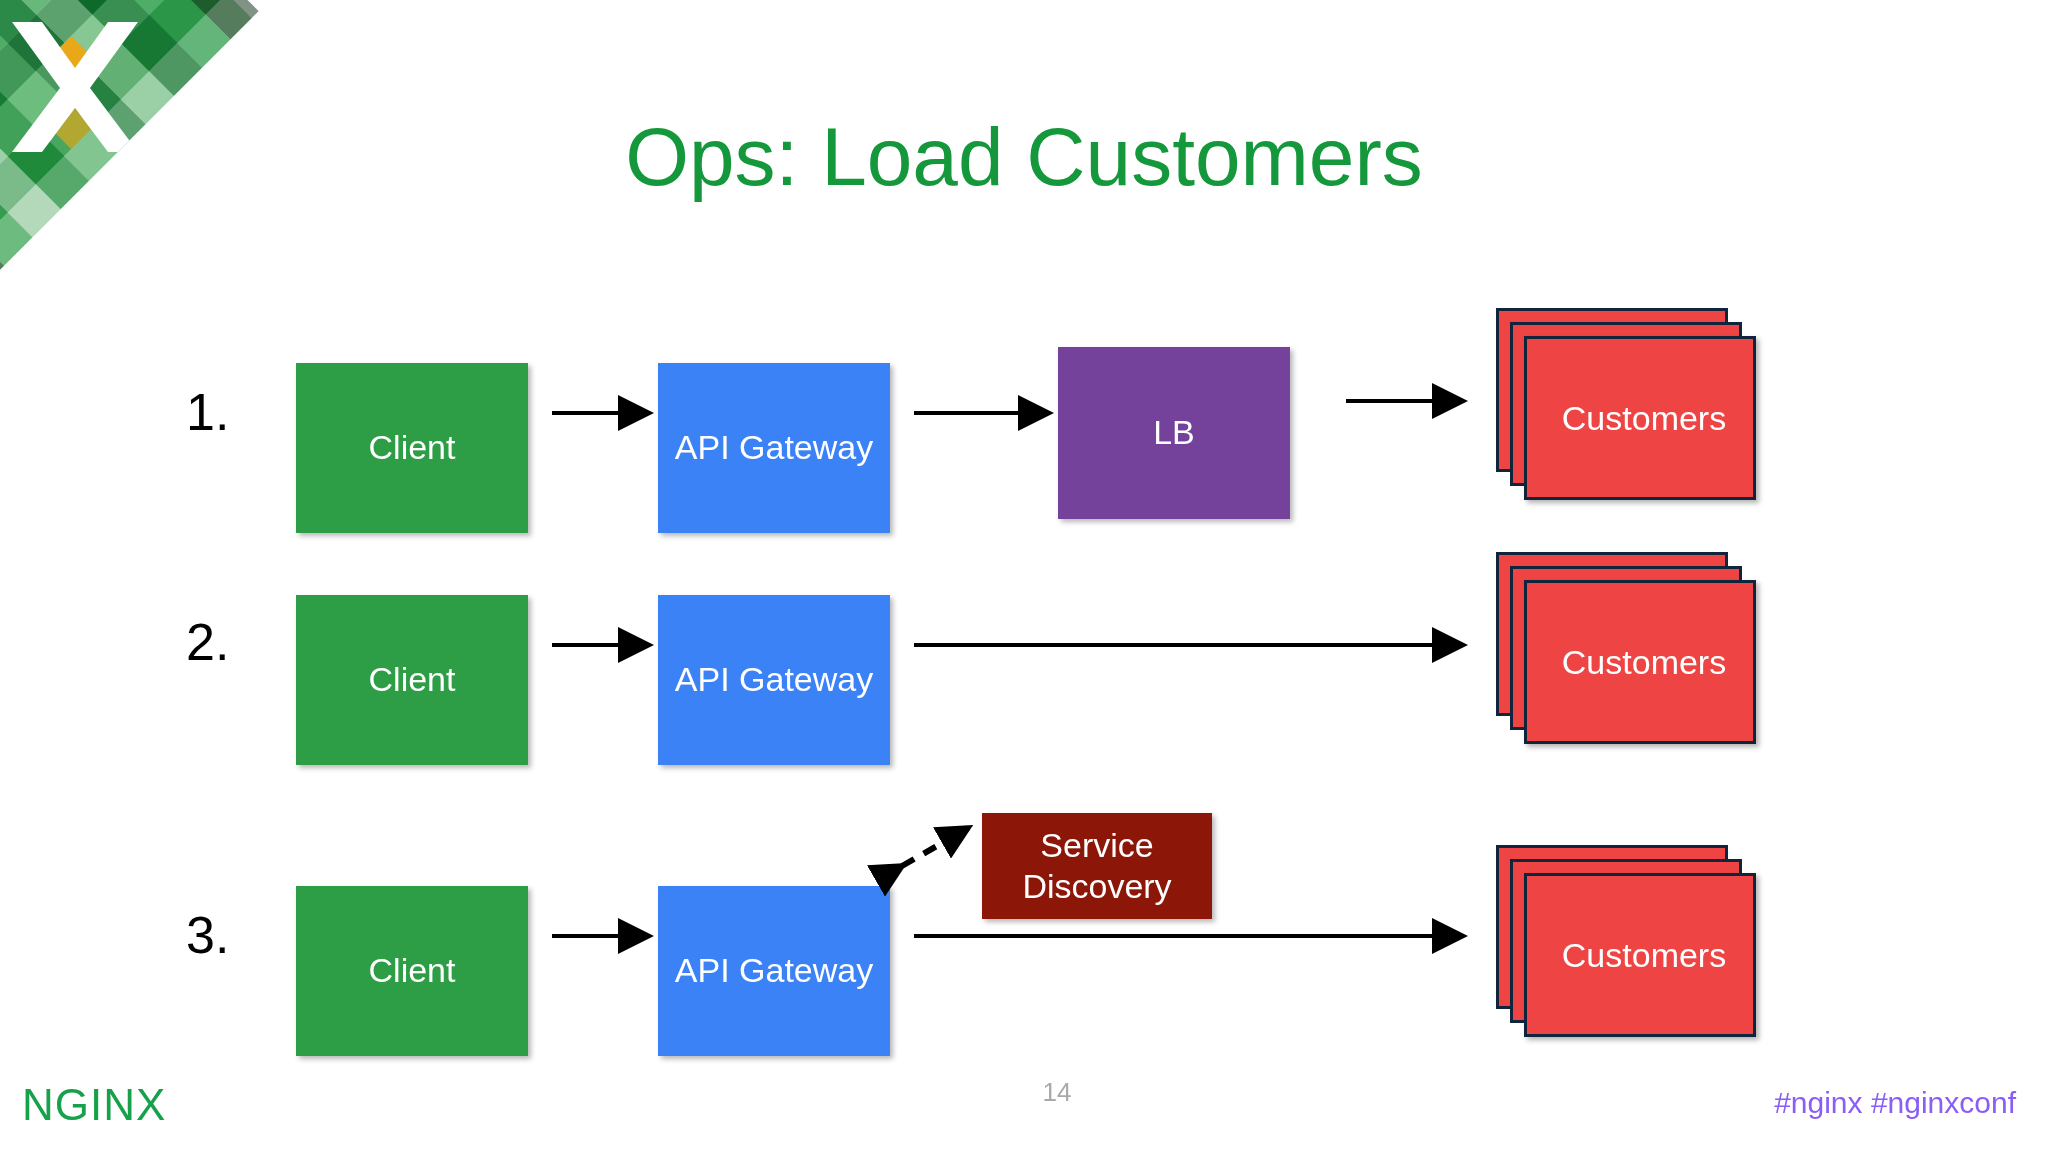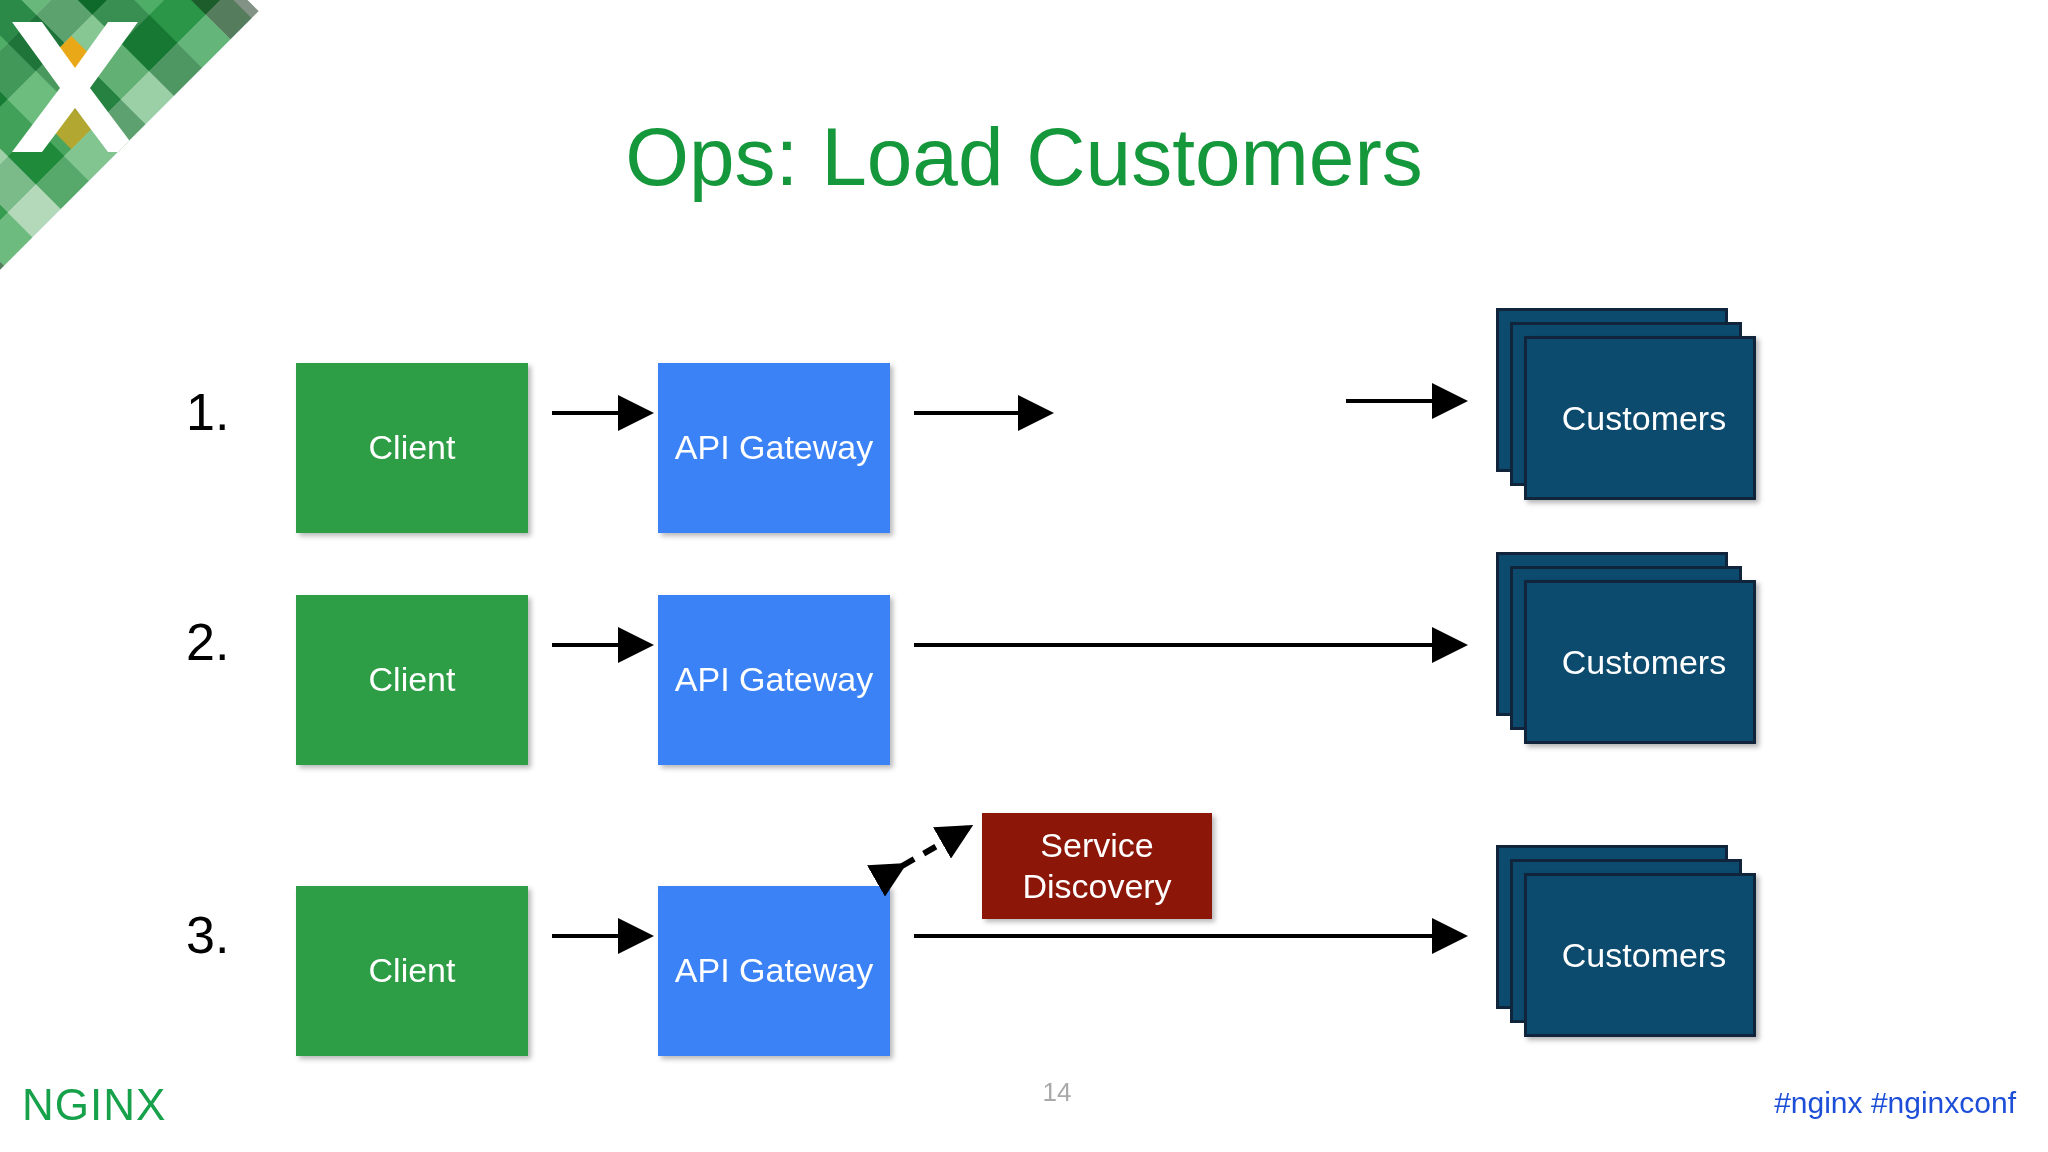--- a/index.html
+++ b/index.html
@@ -202,6 +202,7 @@
 
   <div class="node node-gateway" style="left:658px; top:328px; width:232px; height:170px;">API Gateway</div>
 
+  <div class="node node-lb" style="left:1058px; top:312px; width:232px; height:172px;">LB</div>
 
   <div class="customers-stack" style="left:1496px; top:308px; width:272px; height:192px;">
     <div class="card card-back" style="width:232px; height:164px;"></div>

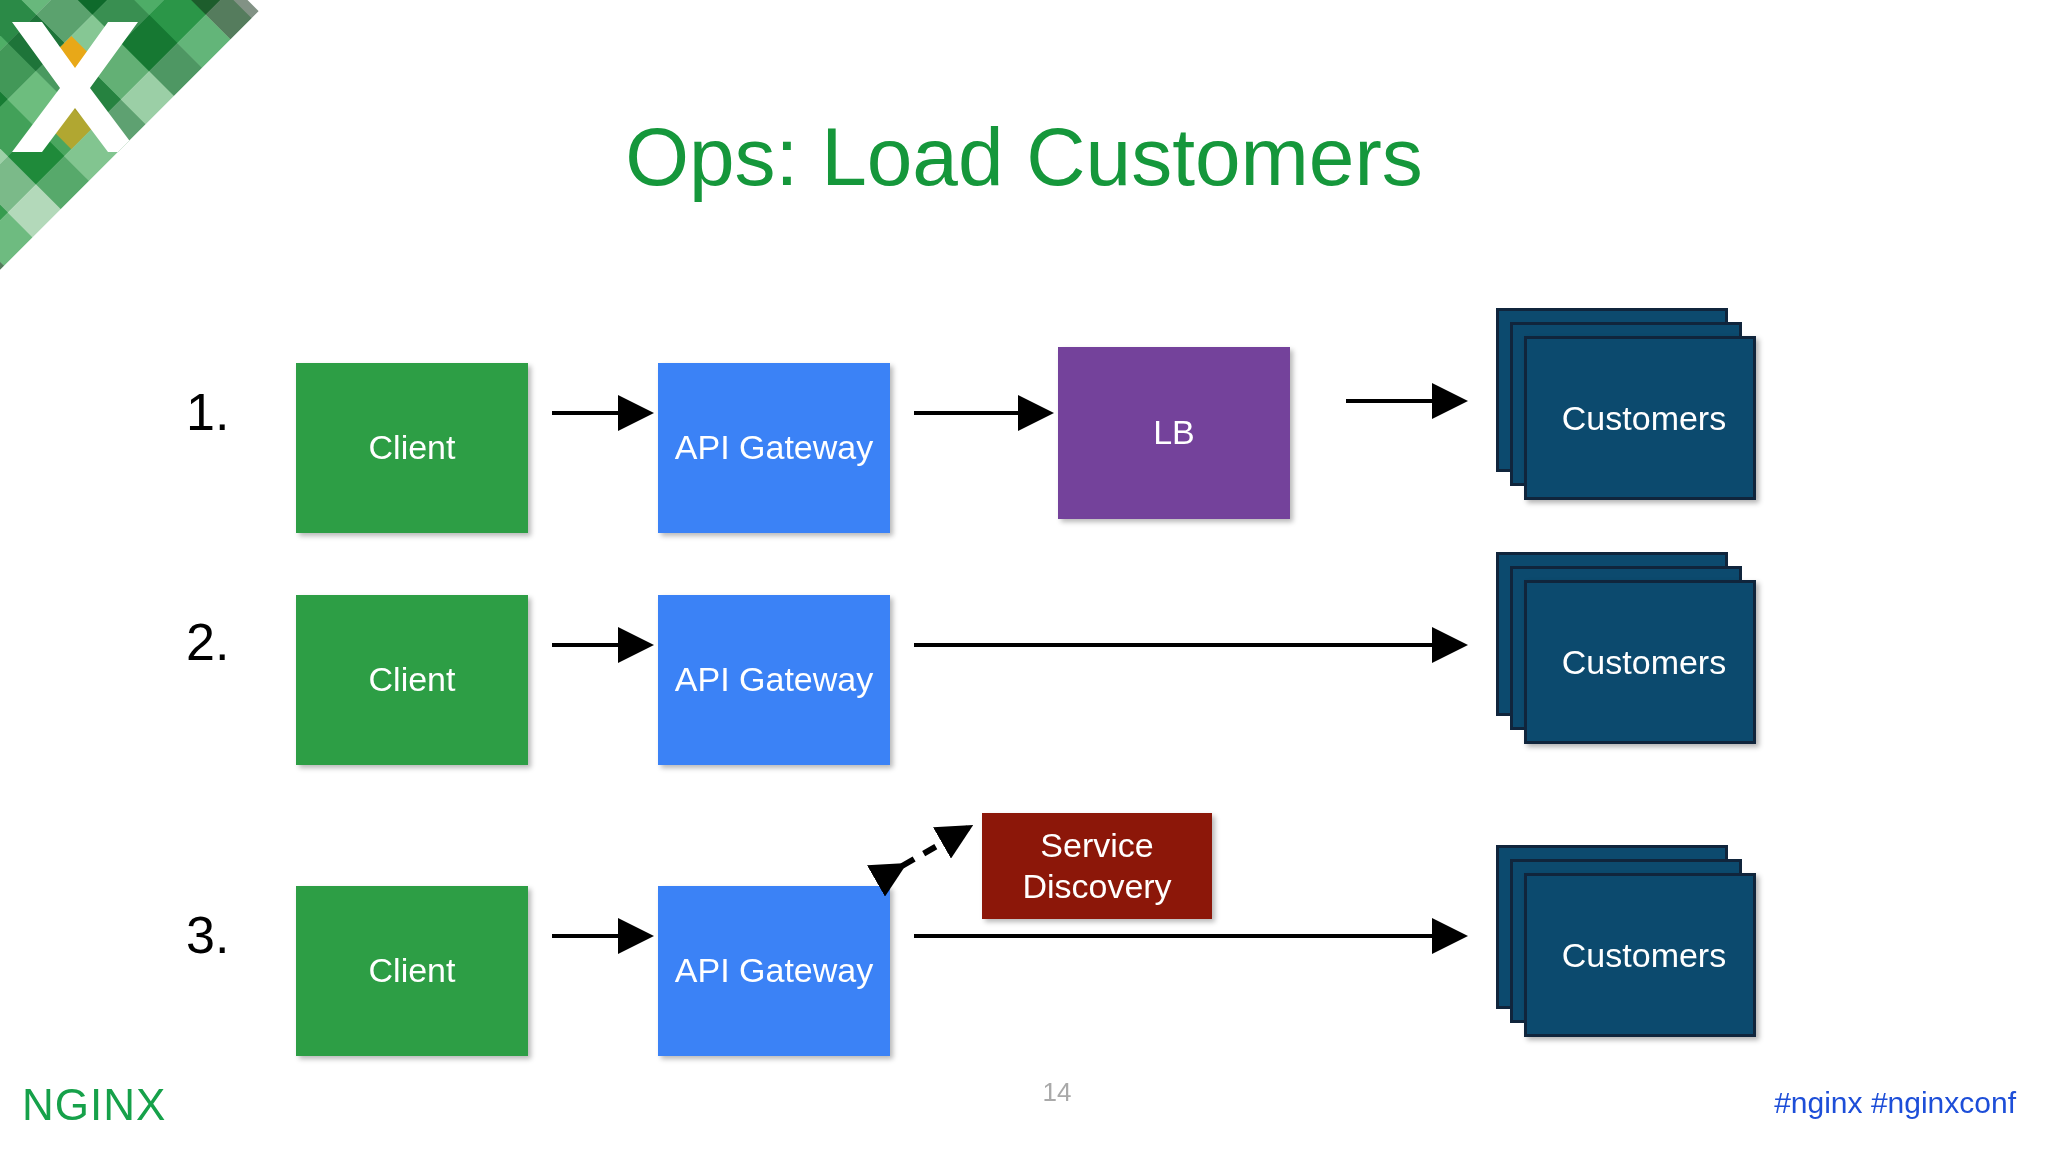--- a/index.html
+++ b/index.html
@@ -80,7 +80,7 @@
   }
   .customers-stack .card {
     position: absolute;
-    background: #0c4a6e;
+    background: #ef4444;
     border: 3px solid #10253c;
     box-sizing: border-box;
     padding-left: 8px;

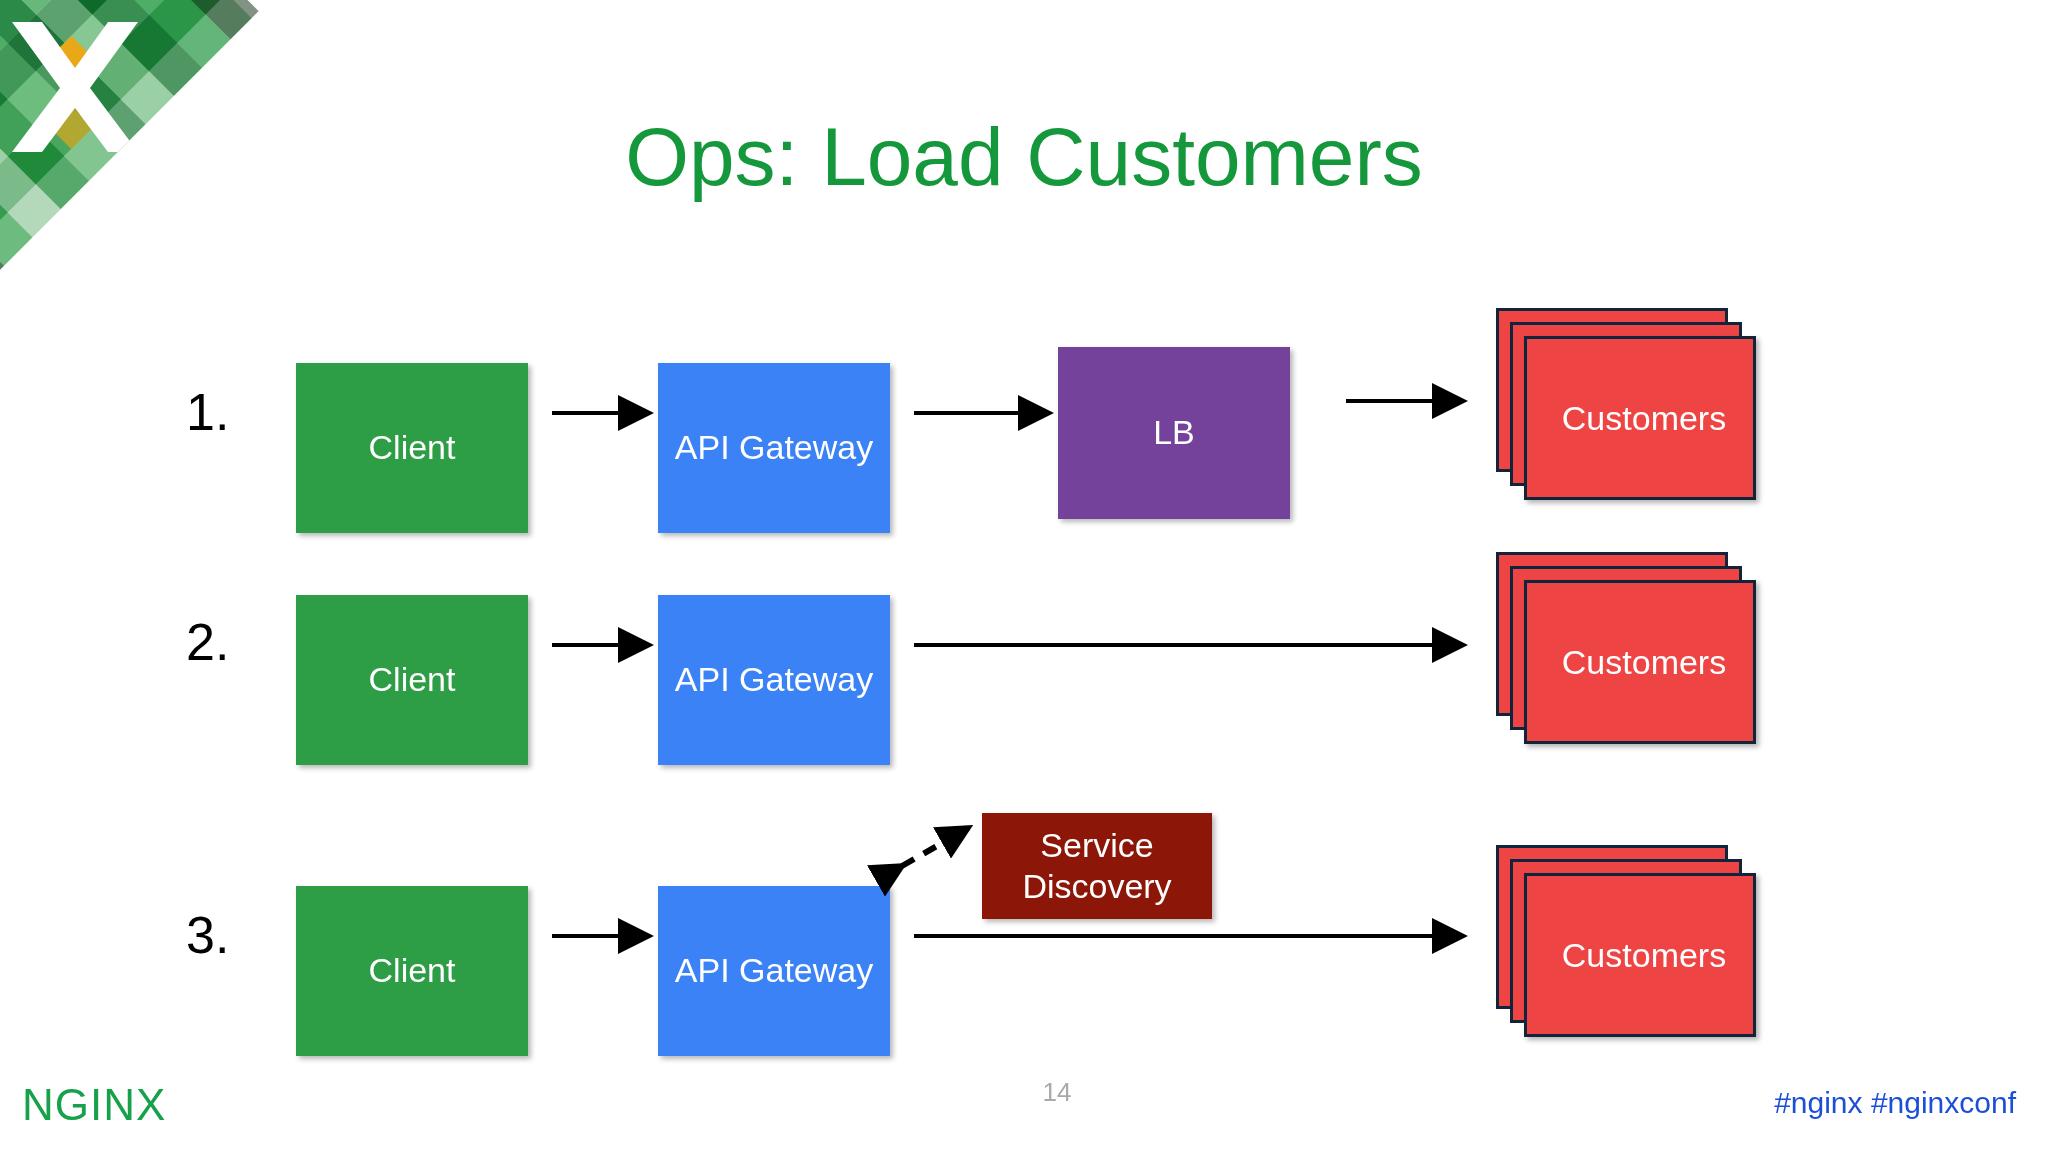--- a/index.html
+++ b/index.html
@@ -143,7 +143,7 @@
     position: absolute;
     right: 32px;
     bottom: 32px;
-    color: #1d4ed8;
+    color: #8b5cf6;
     font-size: 30px;
     font-family: "Liberation Sans", sans-serif;
   }

